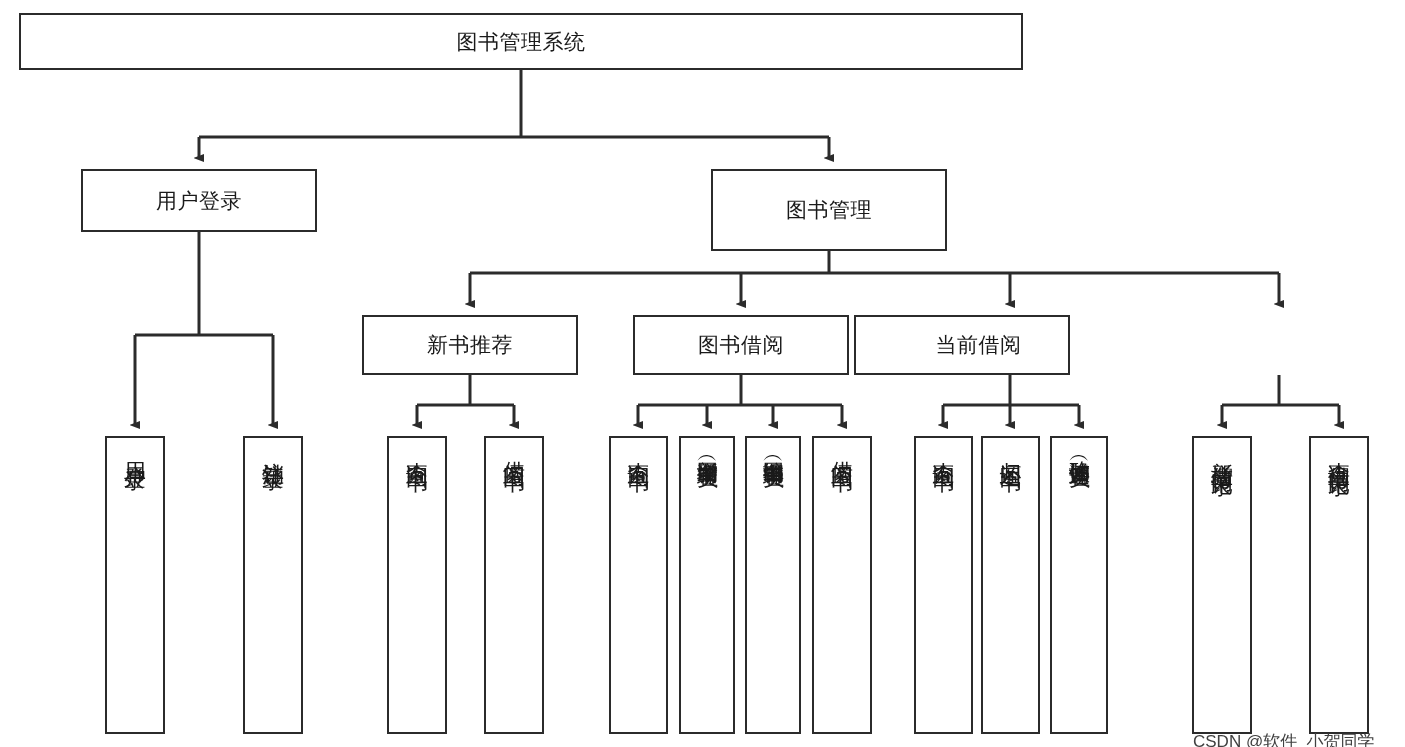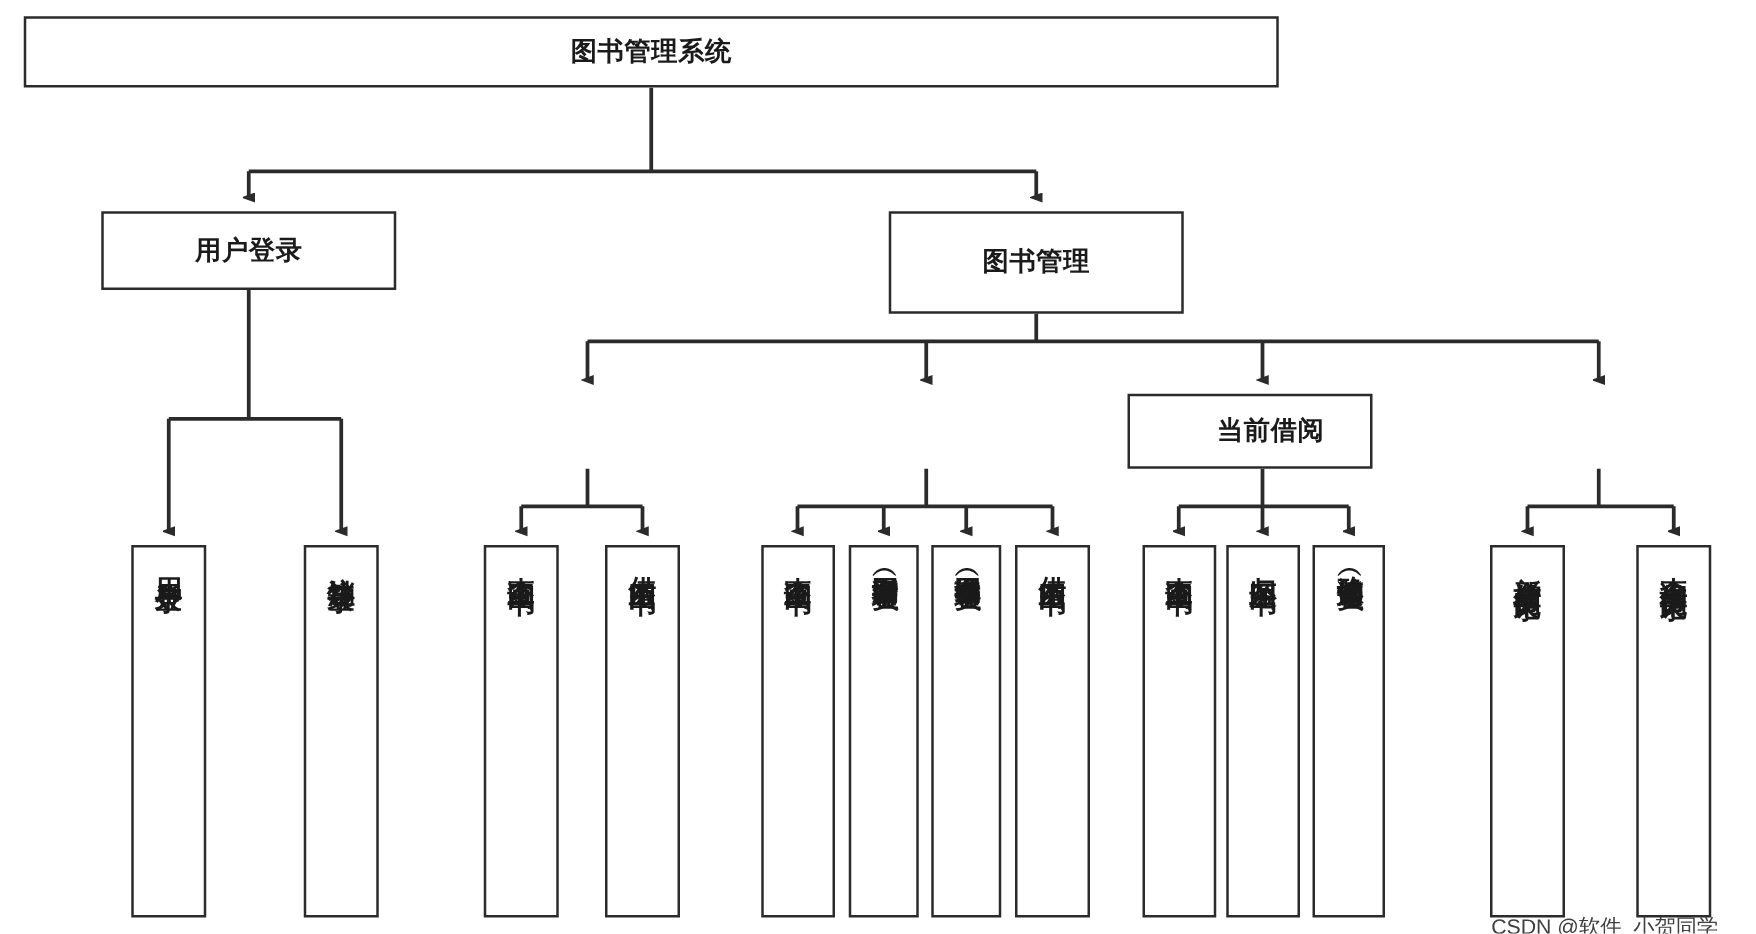--- a/index.html
+++ b/index.html
@@ -40,7 +40,6 @@
     text-align: center;
     white-space: nowrap;
     letter-spacing: 0.5px;
-    font-weight: bold;
   }
   .node.horizontal .label {
     font-size: 21px;

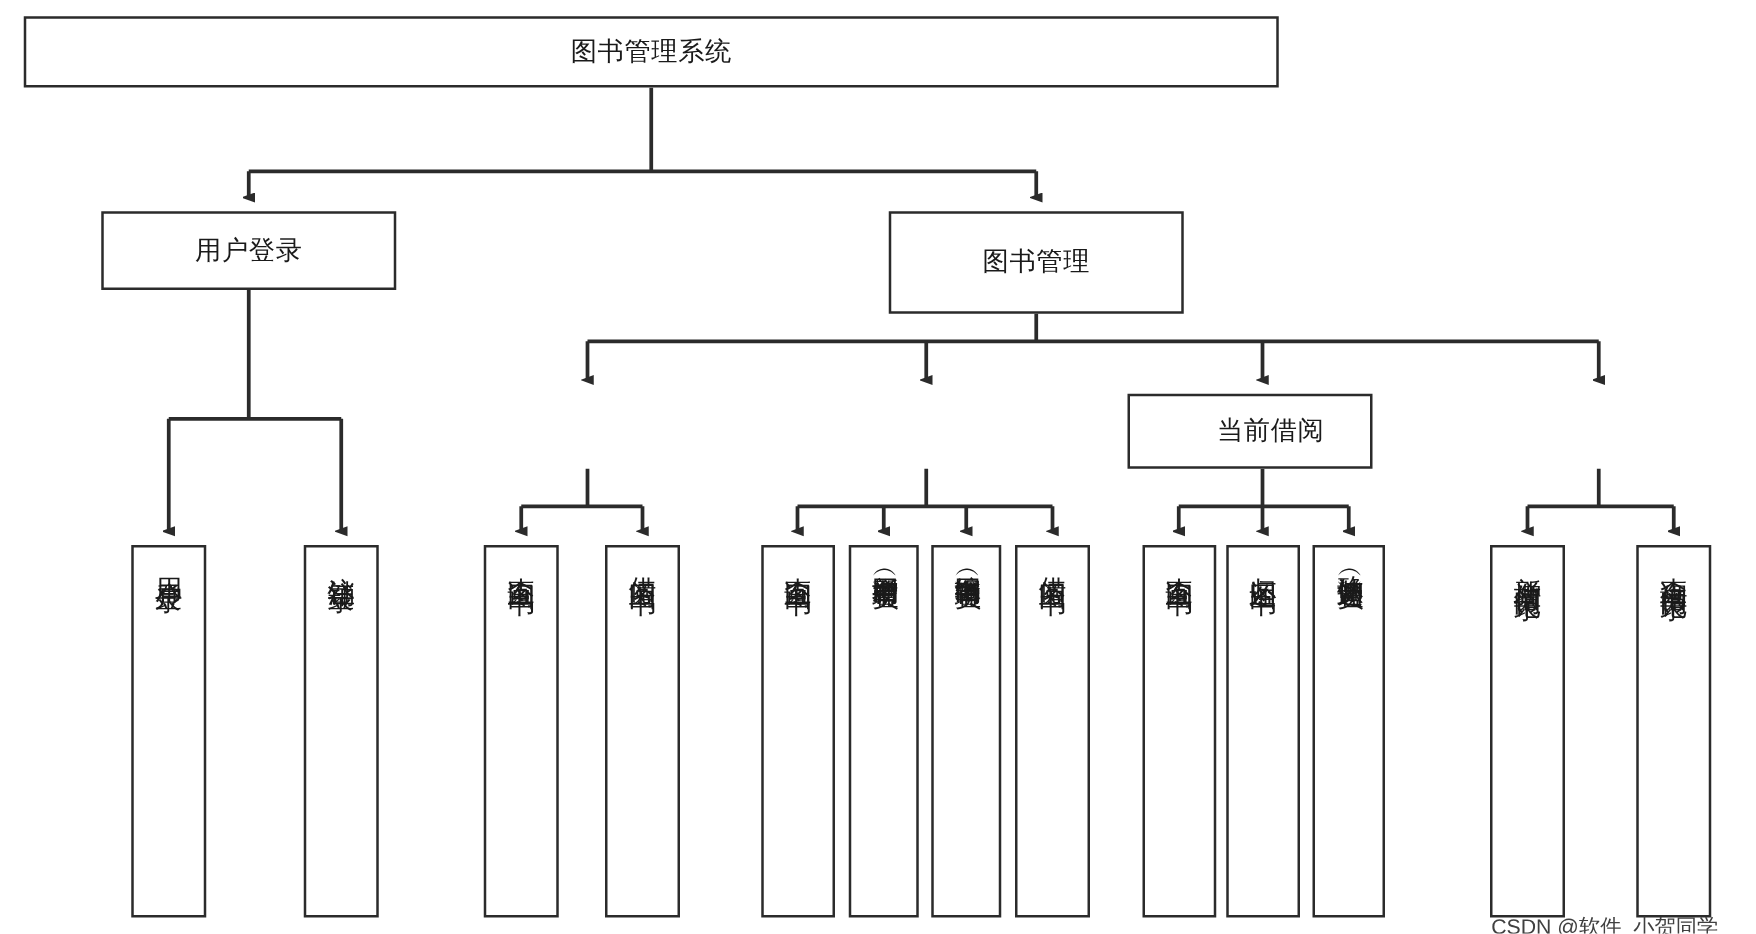--- a/index.html
+++ b/index.html
@@ -154,6 +154,9 @@
     <span class="label">图书管理</span>
   </div>
 
+  <div class="node horizontal" id="n-l2-0" style="left: 362px; top: 315px; width: 216px; height: 60px;">
+    <span class="label">新书推荐</span>
+  </div>
   <div class="node horizontal" id="n-l2-2" style="left: 902px; top: 315px; width: 196px; height: 60px; padding-left: 33px;">
     <span class="label">当前借阅</span>
   </div>

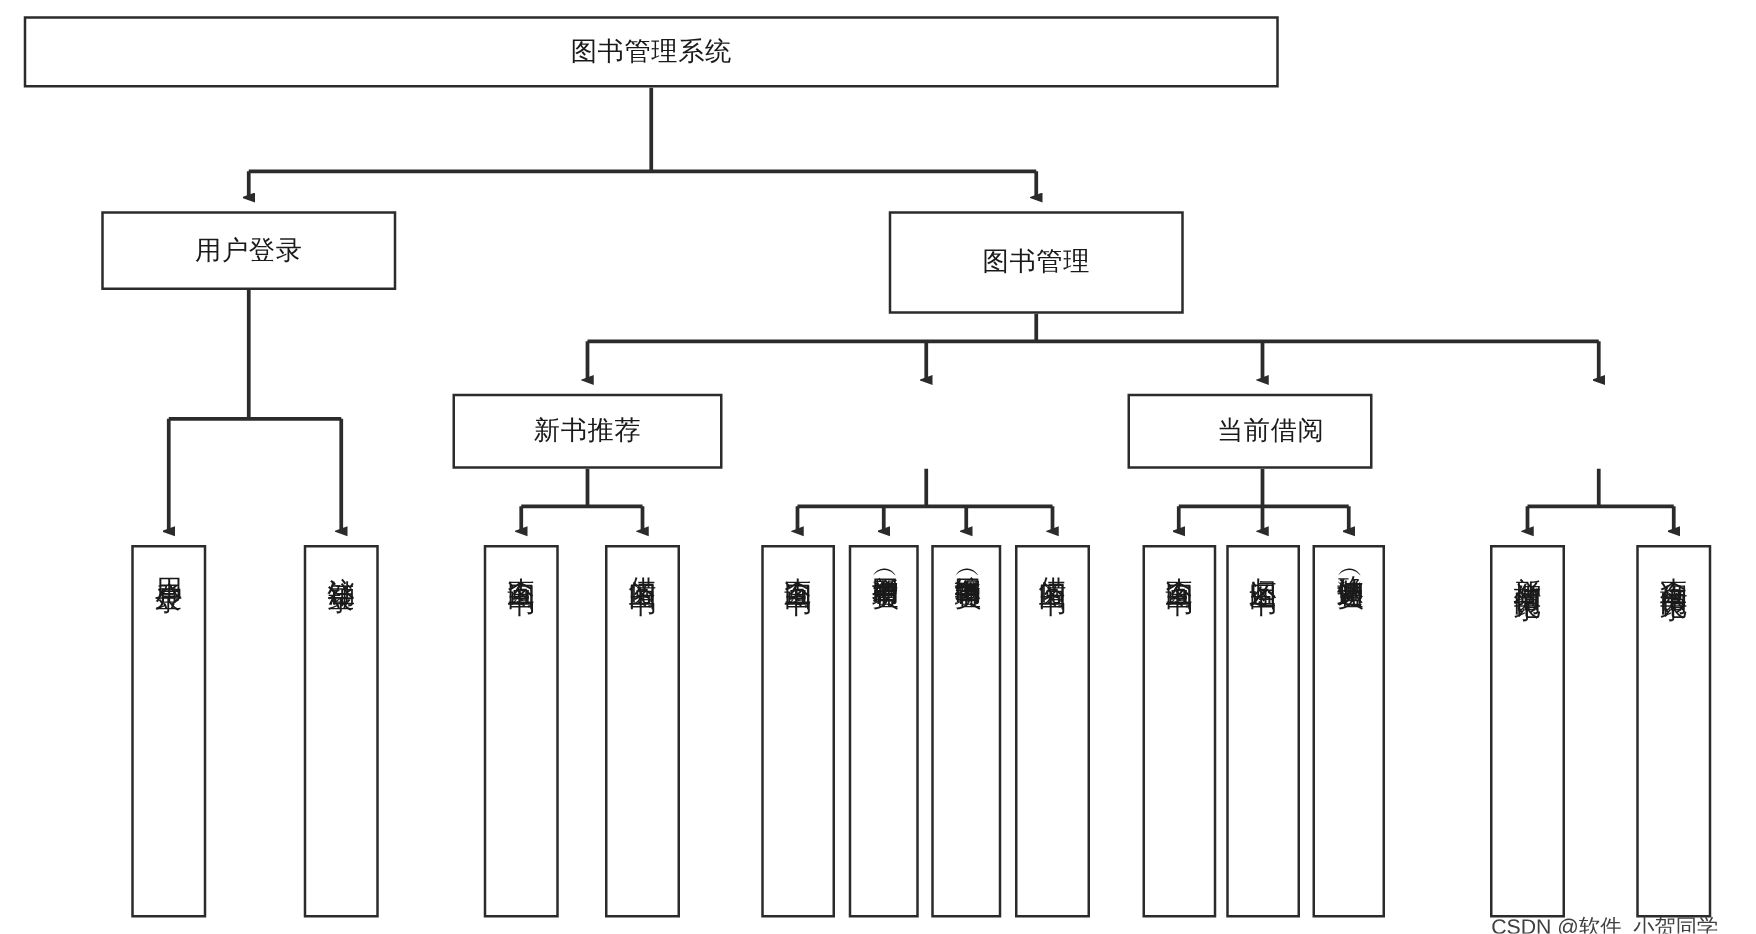--- a/index.html
+++ b/index.html
@@ -157,6 +157,9 @@
   <div class="node horizontal" id="n-l2-0" style="left: 362px; top: 315px; width: 216px; height: 60px;">
     <span class="label">新书推荐</span>
   </div>
+  <div class="node horizontal" id="n-l2-1" style="left: 633px; top: 315px; width: 216px; height: 60px;">
+    <span class="label">图书借阅</span>
+  </div>
   <div class="node horizontal" id="n-l2-2" style="left: 902px; top: 315px; width: 196px; height: 60px; padding-left: 33px;">
     <span class="label">当前借阅</span>
   </div>

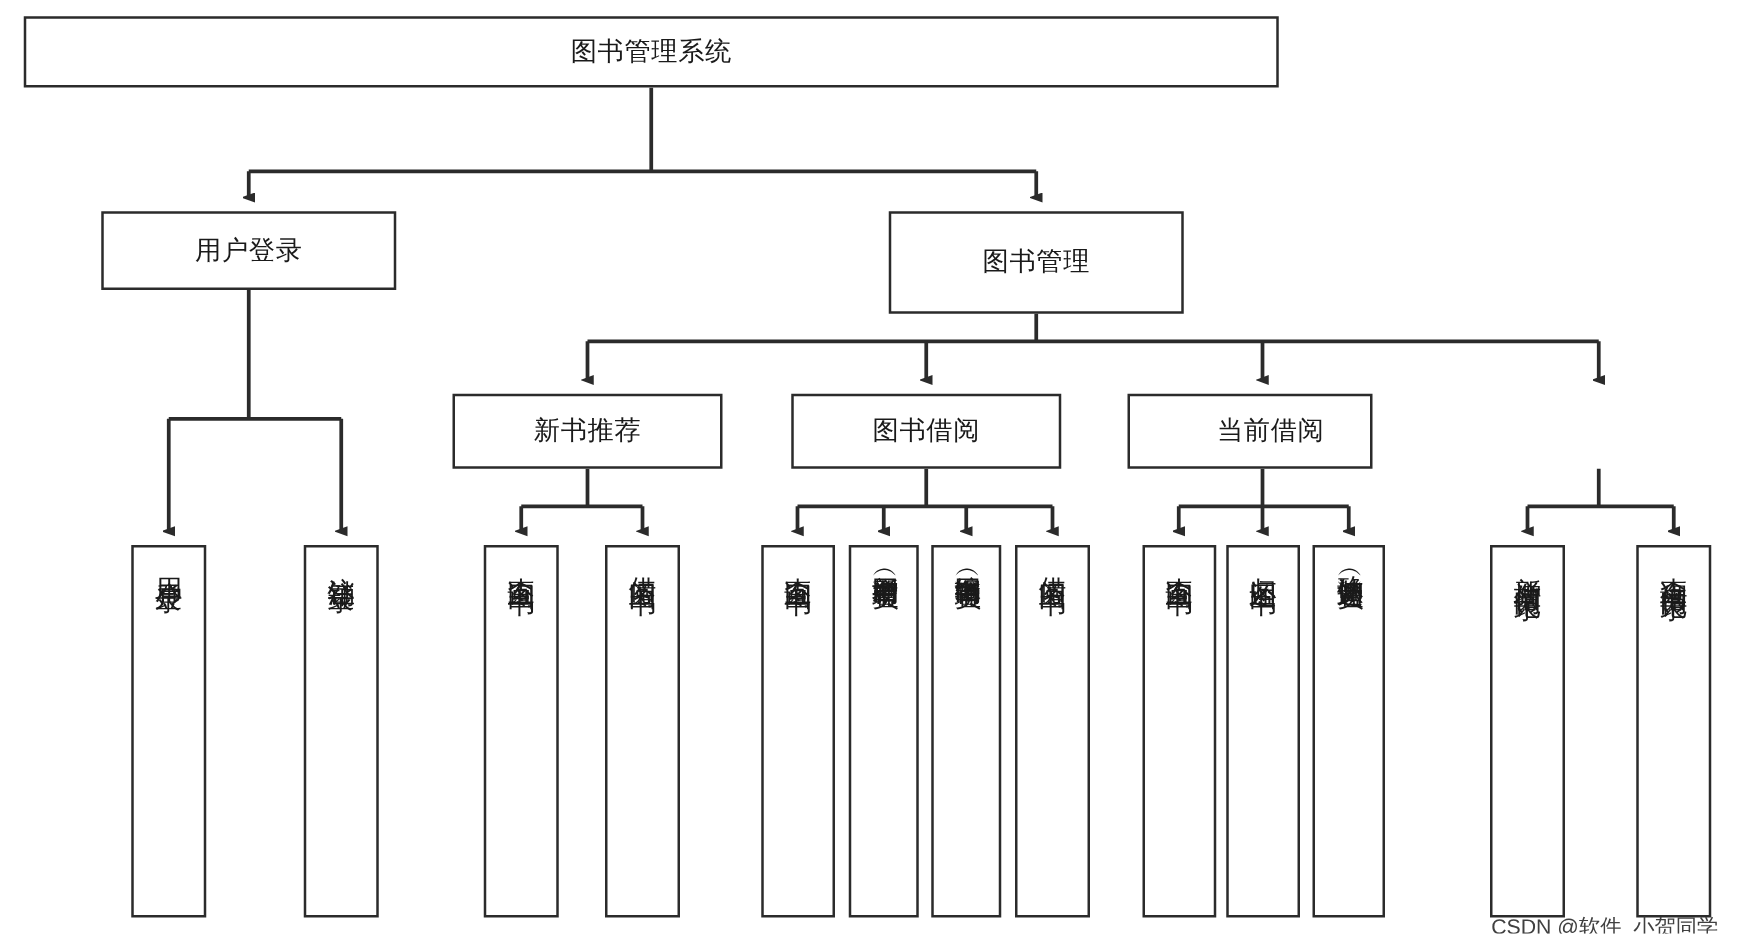--- a/index.html
+++ b/index.html
@@ -160,7 +160,7 @@
   <div class="node horizontal" id="n-l2-1" style="left: 633px; top: 315px; width: 216px; height: 60px;">
     <span class="label">图书借阅</span>
   </div>
-  <div class="node horizontal" id="n-l2-2" style="left: 902px; top: 315px; width: 196px; height: 60px; padding-left: 33px;">
+  <div class="node horizontal" id="n-l2-2" style="left: 854px; top: 315px; width: 216px; height: 60px; padding-left: 33px;">
     <span class="label">当前借阅</span>
   </div>
 

